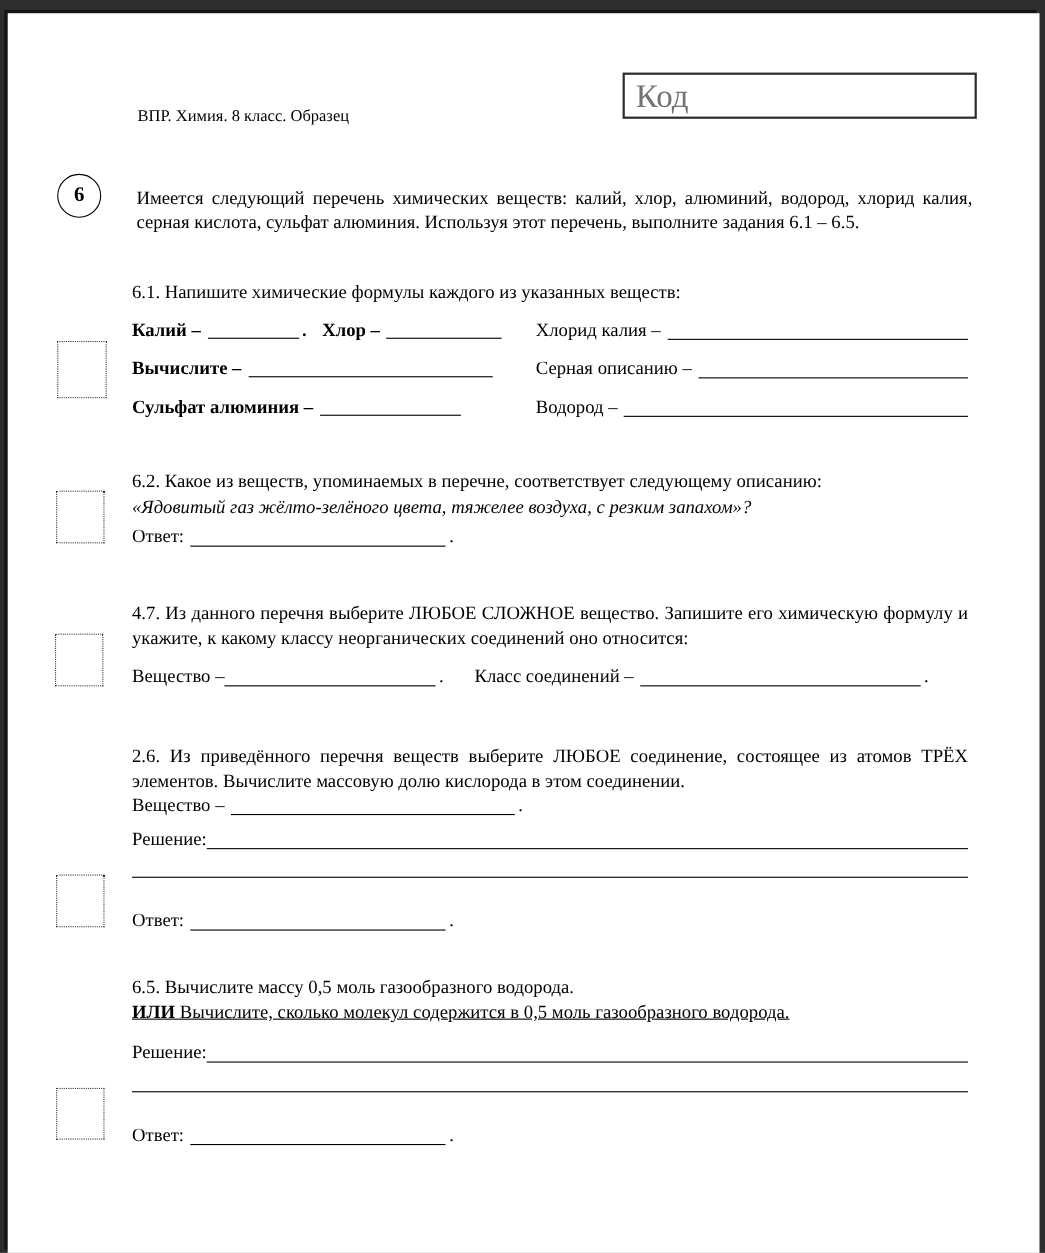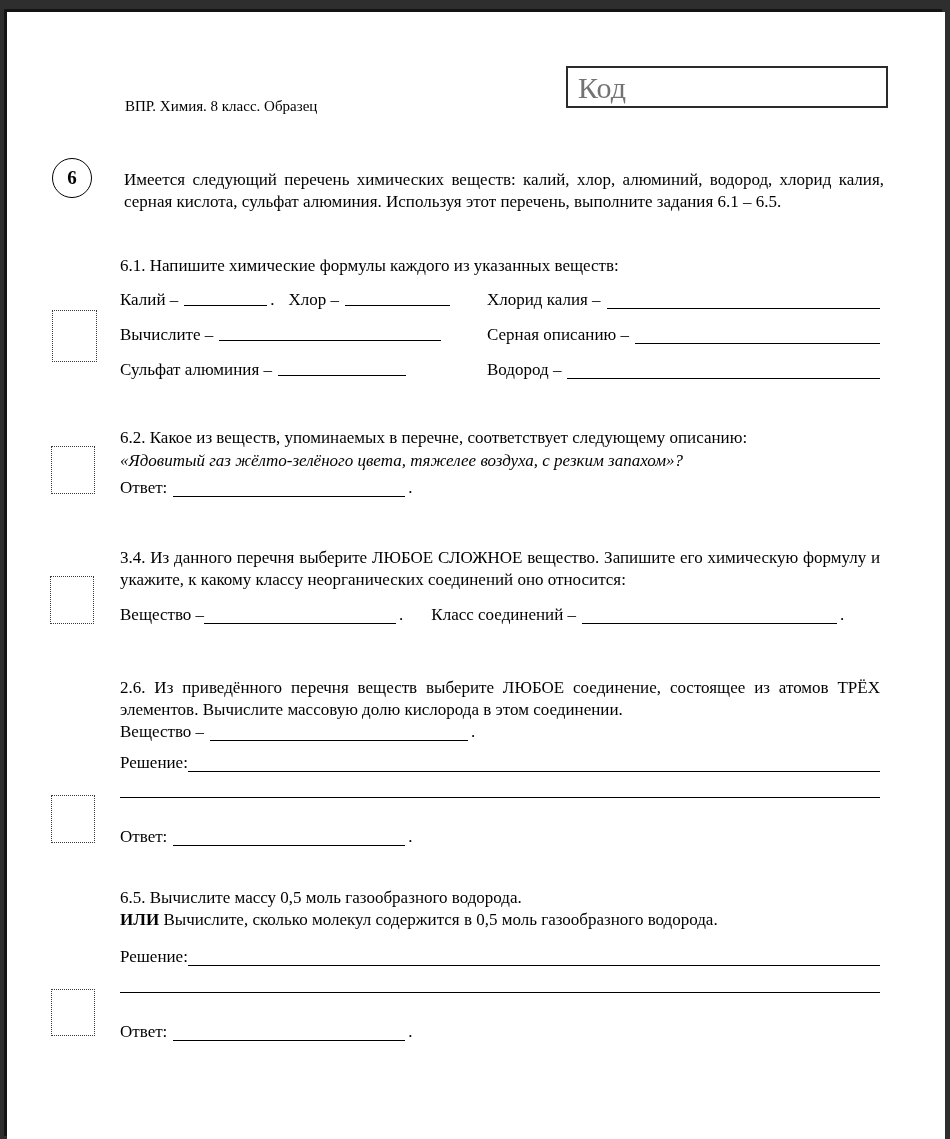--- a/index.html
+++ b/index.html
@@ -35,7 +35,7 @@
   .gap14{margin-left:14px;}
   .gap28{margin-left:28px;}
   .period{margin-left:3px;}
-  .cell-left{width:367px;display:flex;align-items:flex-start;}
+  .cell-left{width:367px;display:flex;align-items:center;font-weight:bold;}
   .cell-right{flex:1;display:flex;align-items:flex-end;}
 </style>
 </head>

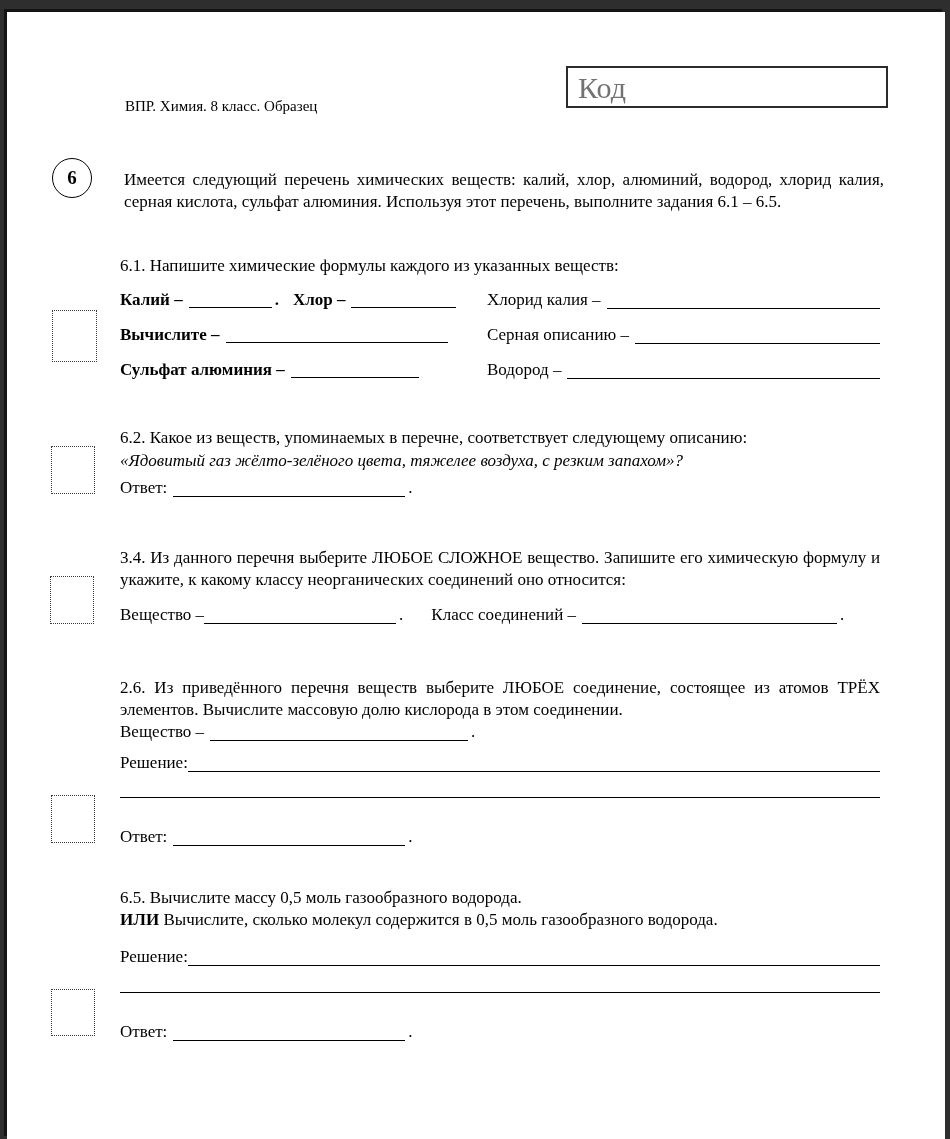--- a/index.html
+++ b/index.html
@@ -107,7 +107,7 @@
     <span class="period">.</span>
   </div>
 
-  <div class="abs body-text just" style="left:113px;top:535px;width:760px;">3.4. Из данного перечня выберите ЛЮБОЕ СЛОЖНОЕ вещество. Запишите его химическую формулу и укажите, к какому классу неорганических соединений оно относится:</div>
+  <div class="abs body-text just" style="left:113px;top:535px;width:760px;">4.7. Из данного перечня выберите ЛЮБОЕ СЛОЖНОЕ вещество. Запишите его химическую формулу и укажите, к какому классу неорганических соединений оно относится:</div>
   <div class="abs body-text row" style="left:113px;top:592px;width:760px;">
     <span class="lbl">Вещество –</span>
     <span class="bl" style="width:192px;"></span>

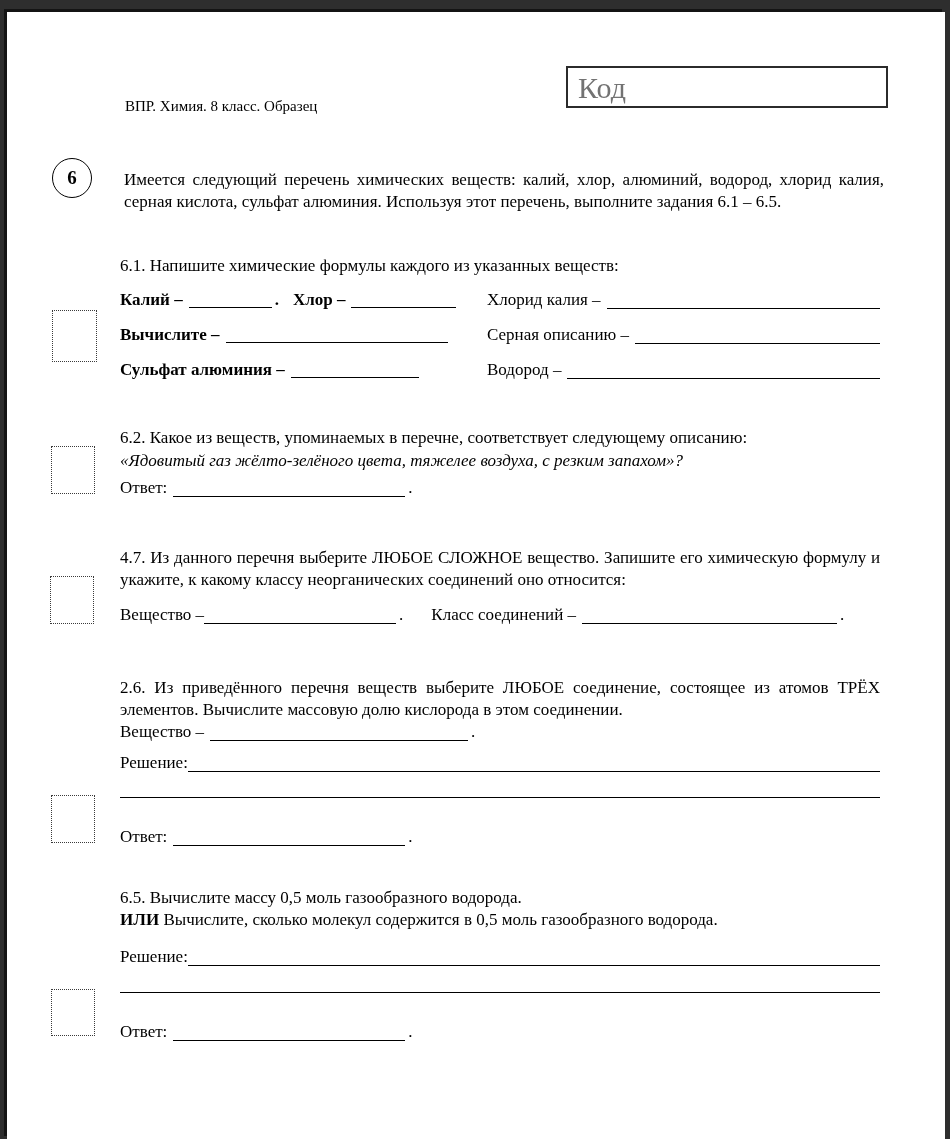--- a/index.html
+++ b/index.html
@@ -135,7 +135,7 @@
   </div>
 
   <div class="abs body-text" style="left:113px;top:875px;width:760px;">6.5. Вычислите массу 0,5 моль газообразного водорода.</div>
-  <div class="abs body-text" style="left:113px;top:897px;width:760px;">
+  <div class="abs body-text" style="left:113px;top:897px;width:760px;text-decoration:underline;">
     <span class="bold">ИЛИ</span><span> Вычислите, сколько молекул содержится в 0,5 моль газообразного водорода.</span>
   </div>
   <div class="abs body-text row" style="left:113px;top:934px;width:760px;">

